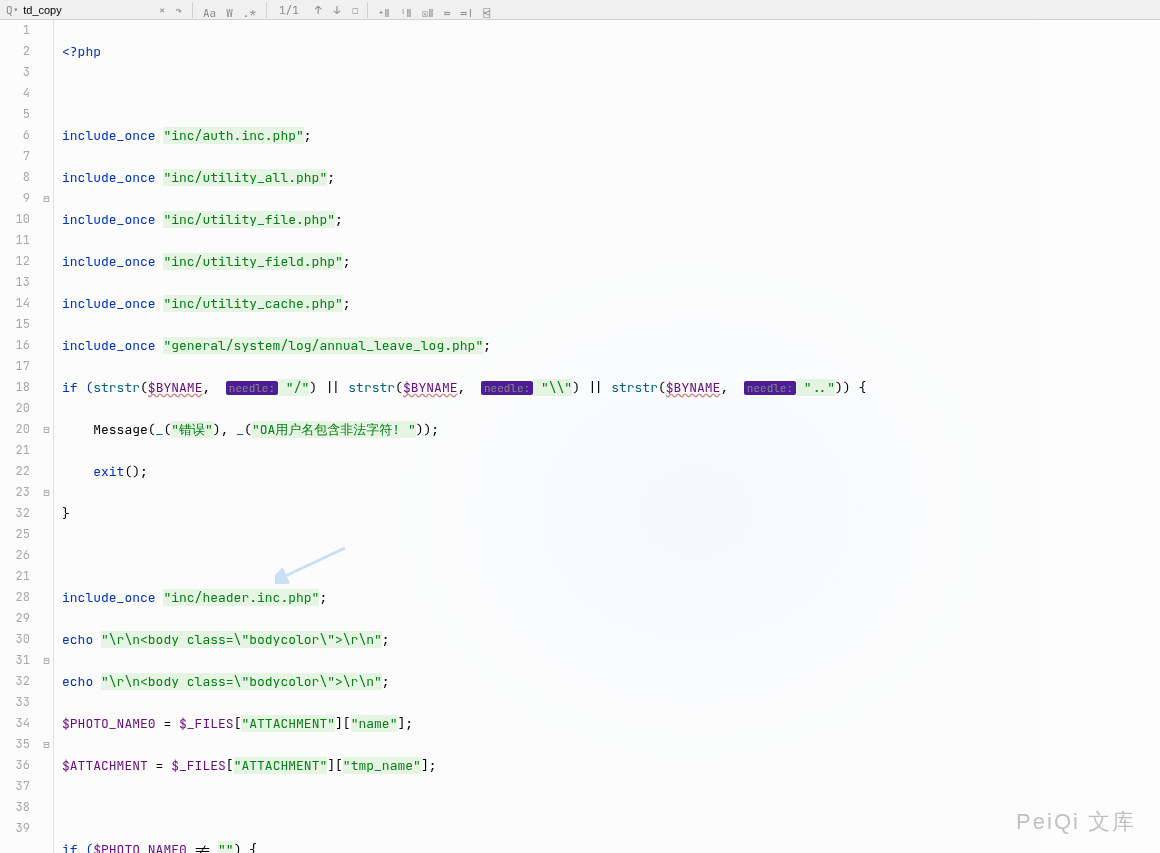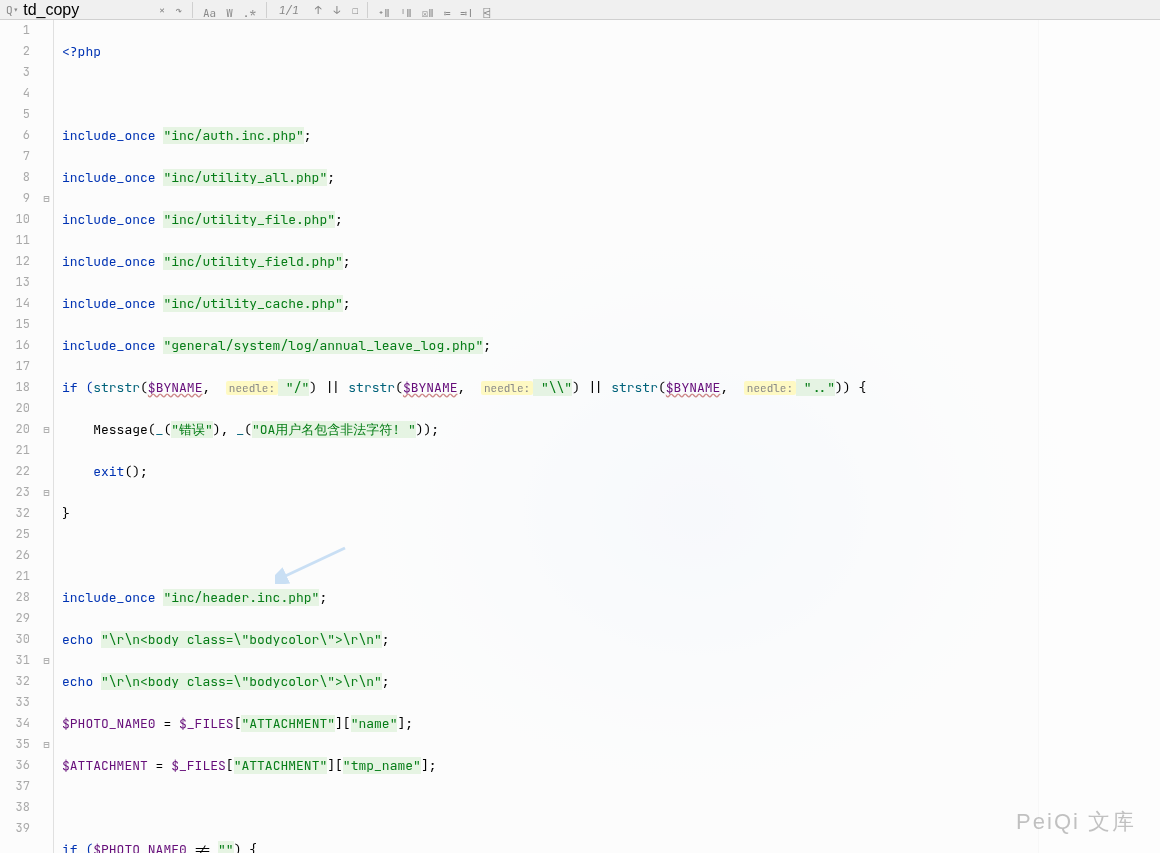--- a/index.html
+++ b/index.html
@@ -39,7 +39,7 @@
 .search-box input {
   border: none;
   background: transparent;
-  font-size: 16px;
+  font-size: 11px;
   width: 120px;
   outline: none;
 }

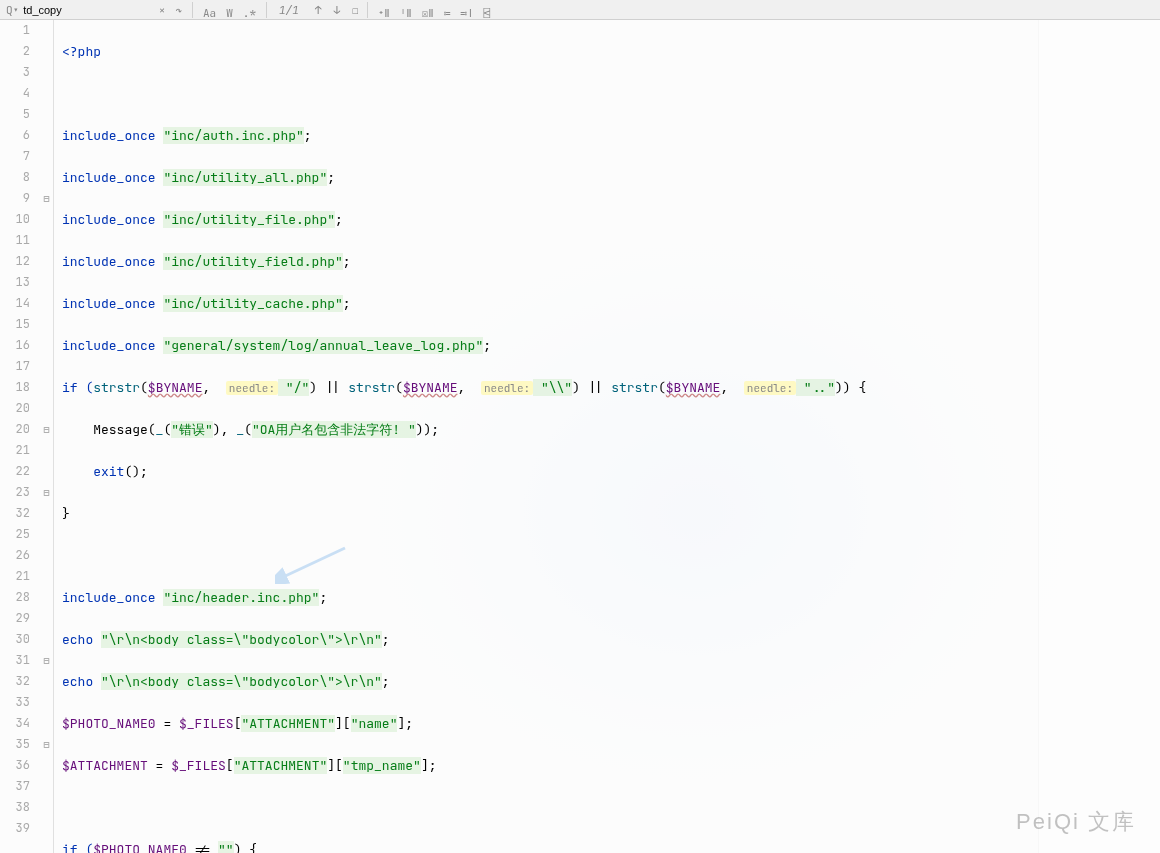--- a/index.html
+++ b/index.html
@@ -48,7 +48,7 @@
 .tb-sep { width: 1px; height: 16px; background: #d0d0d0; margin: 0 2px; }
 .tb-group { display: flex; align-items: center; gap: 6px; padding: 0 6px; margin-top: 7px; }
 .tb-mid { display: flex; align-items: center; gap: 8px; padding: 0 4px; }
-.counter { padding: 0 10px; color: #888; font-style: italic; }
+.counter { padding: 0 10px; color: #888; }
 
 .editor-wrap {
   position: absolute;

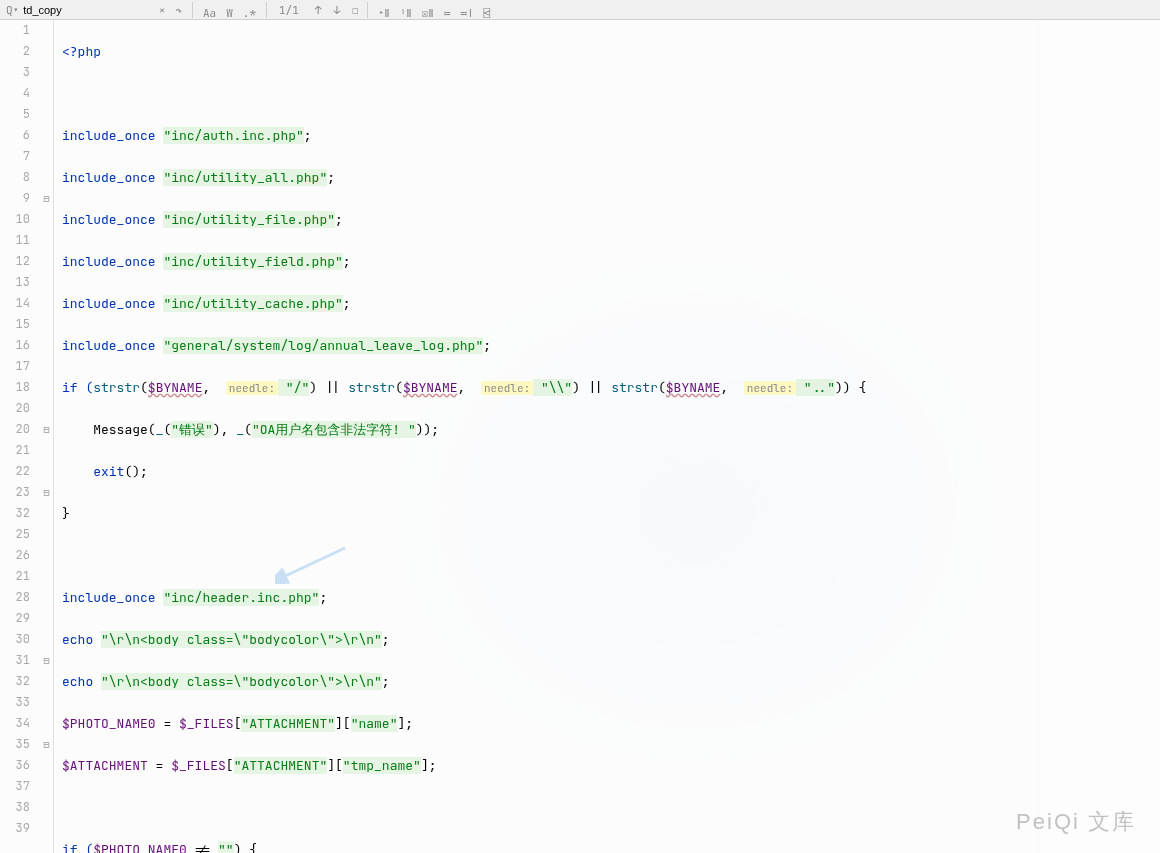--- a/index.html
+++ b/index.html
@@ -94,7 +94,7 @@
 .str { color: #067d17; background: rgba(190,230,180,0.35); }
 .var { color: #660e7a; }
 .varw { color: #660e7a; text-decoration: wavy underline #c88; text-decoration-skip-ink: none; }
-.hint { color: #888; background: #fef9c3; padding: 0 3px; font-size: 11px; border-radius: 2px; }
+.hint { color: #888; background: #4c1d95; padding: 0 3px; font-size: 11px; border-radius: 2px; }
 .right-rail {
   position: absolute;
   top: 20px;

